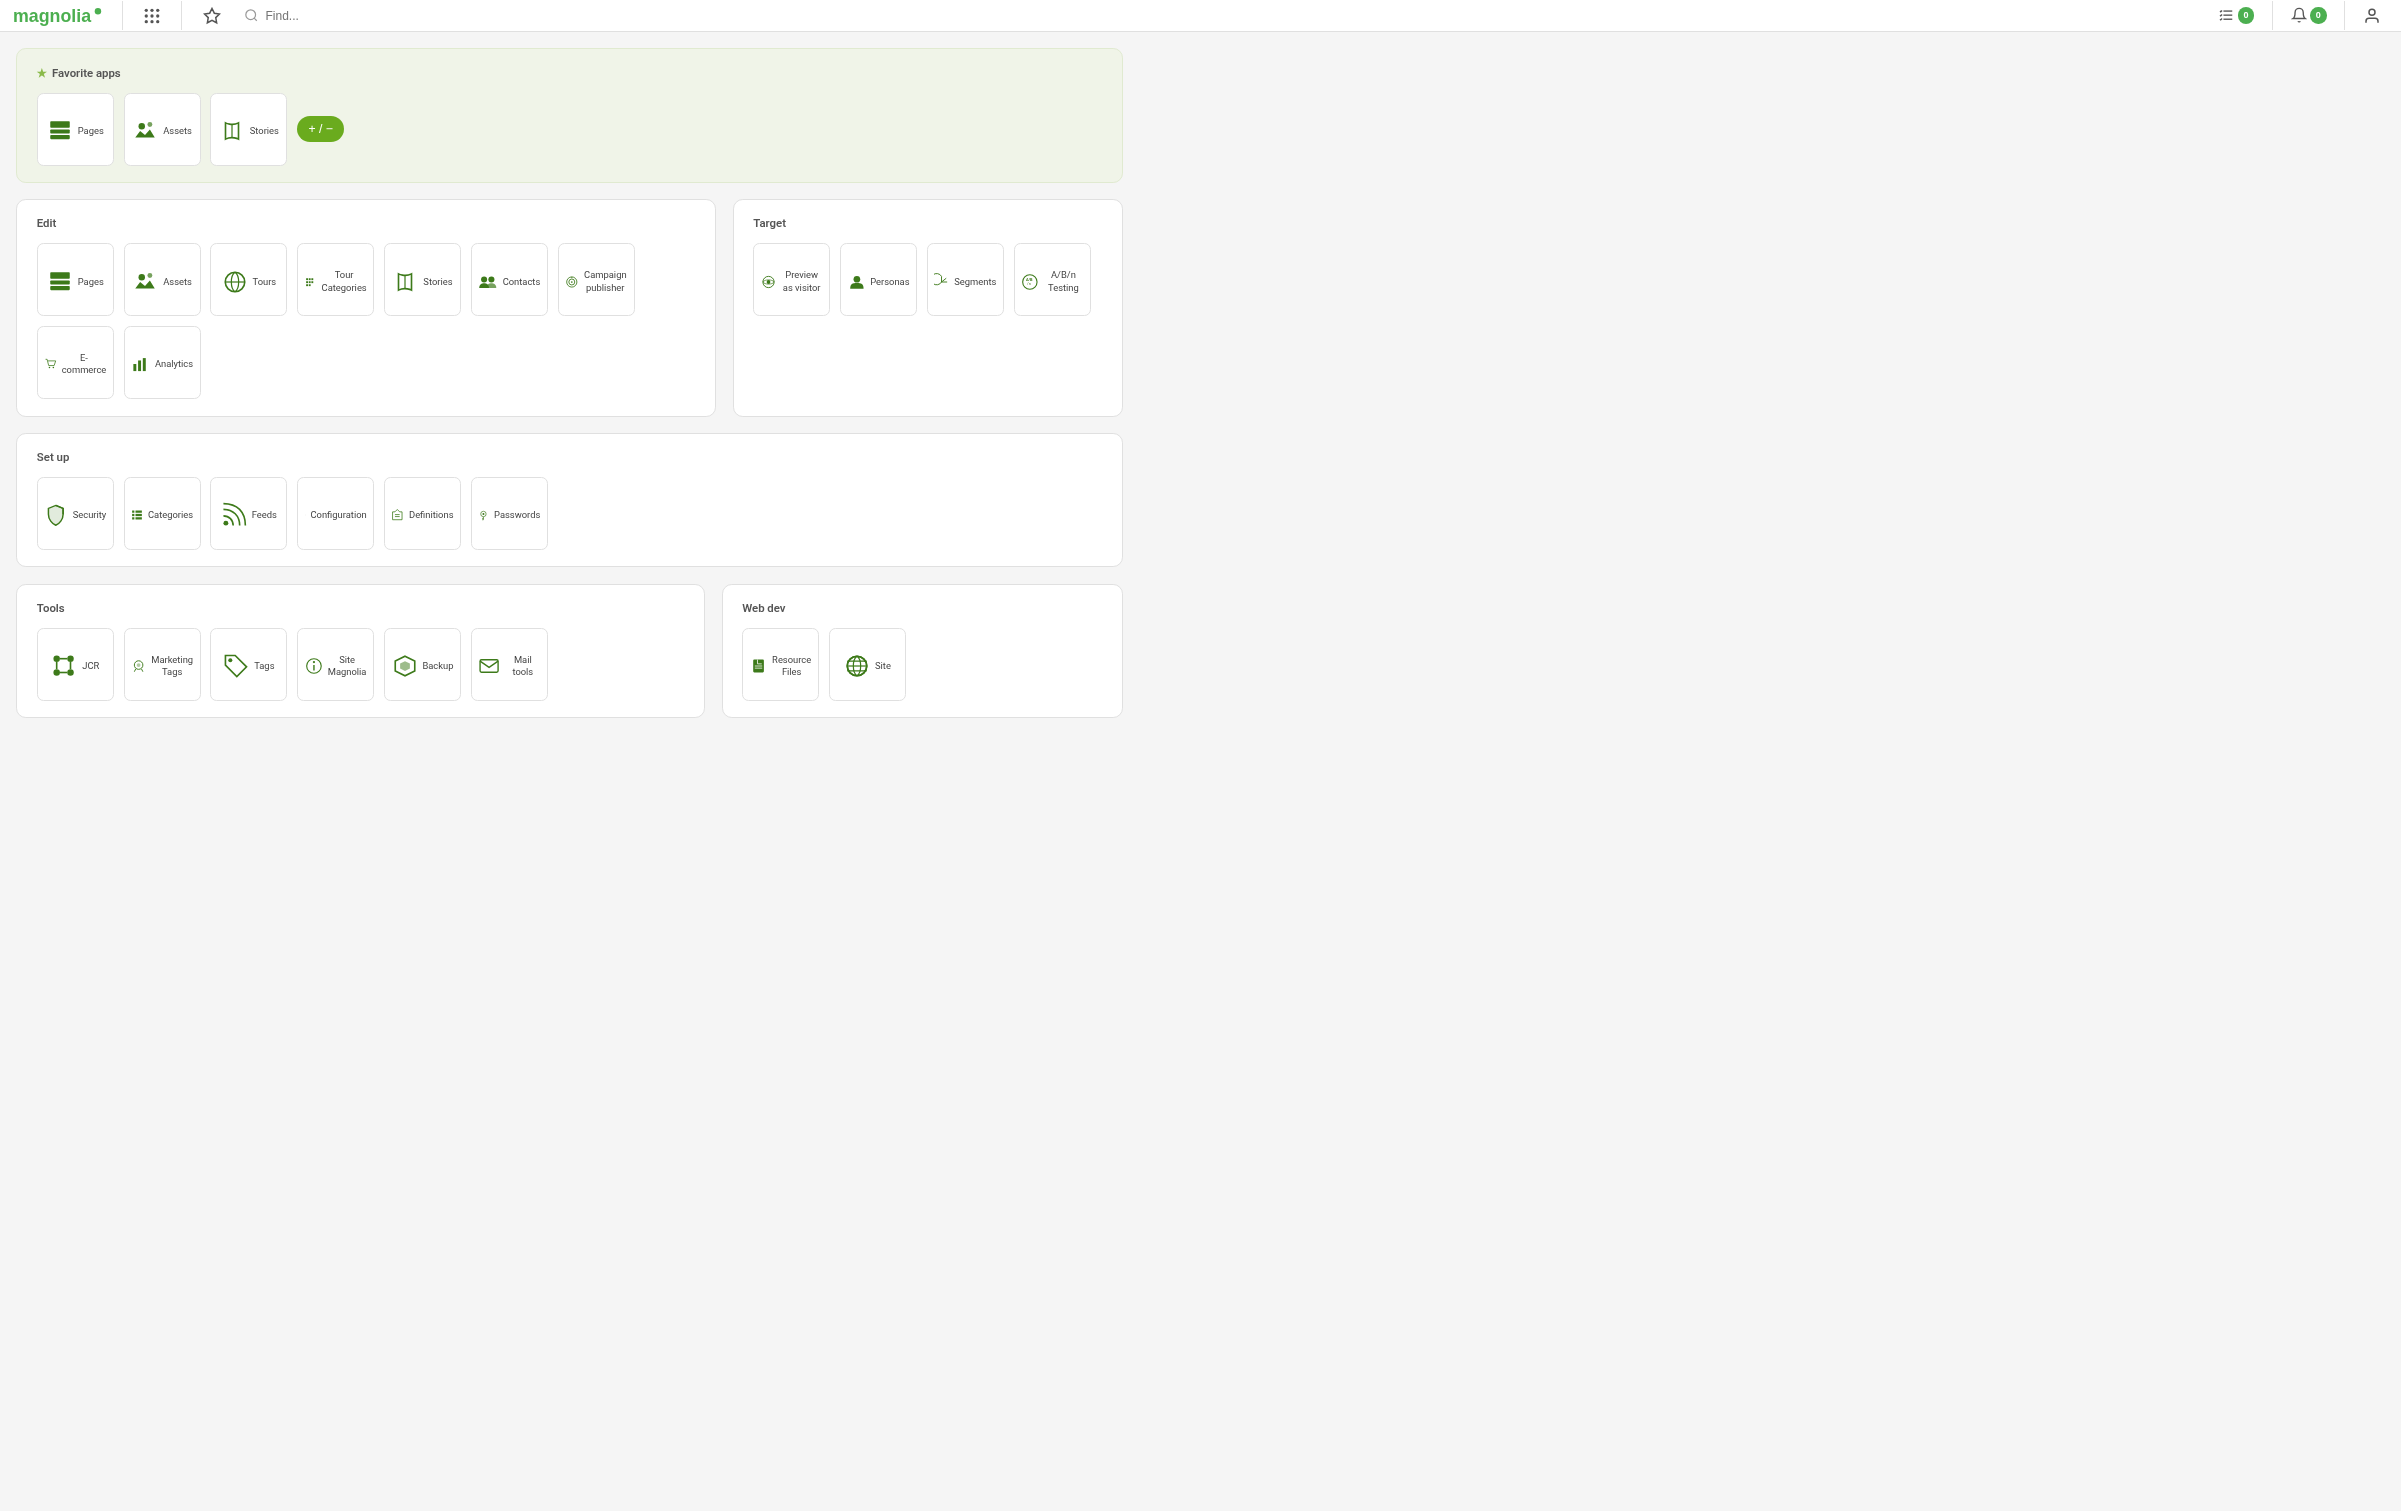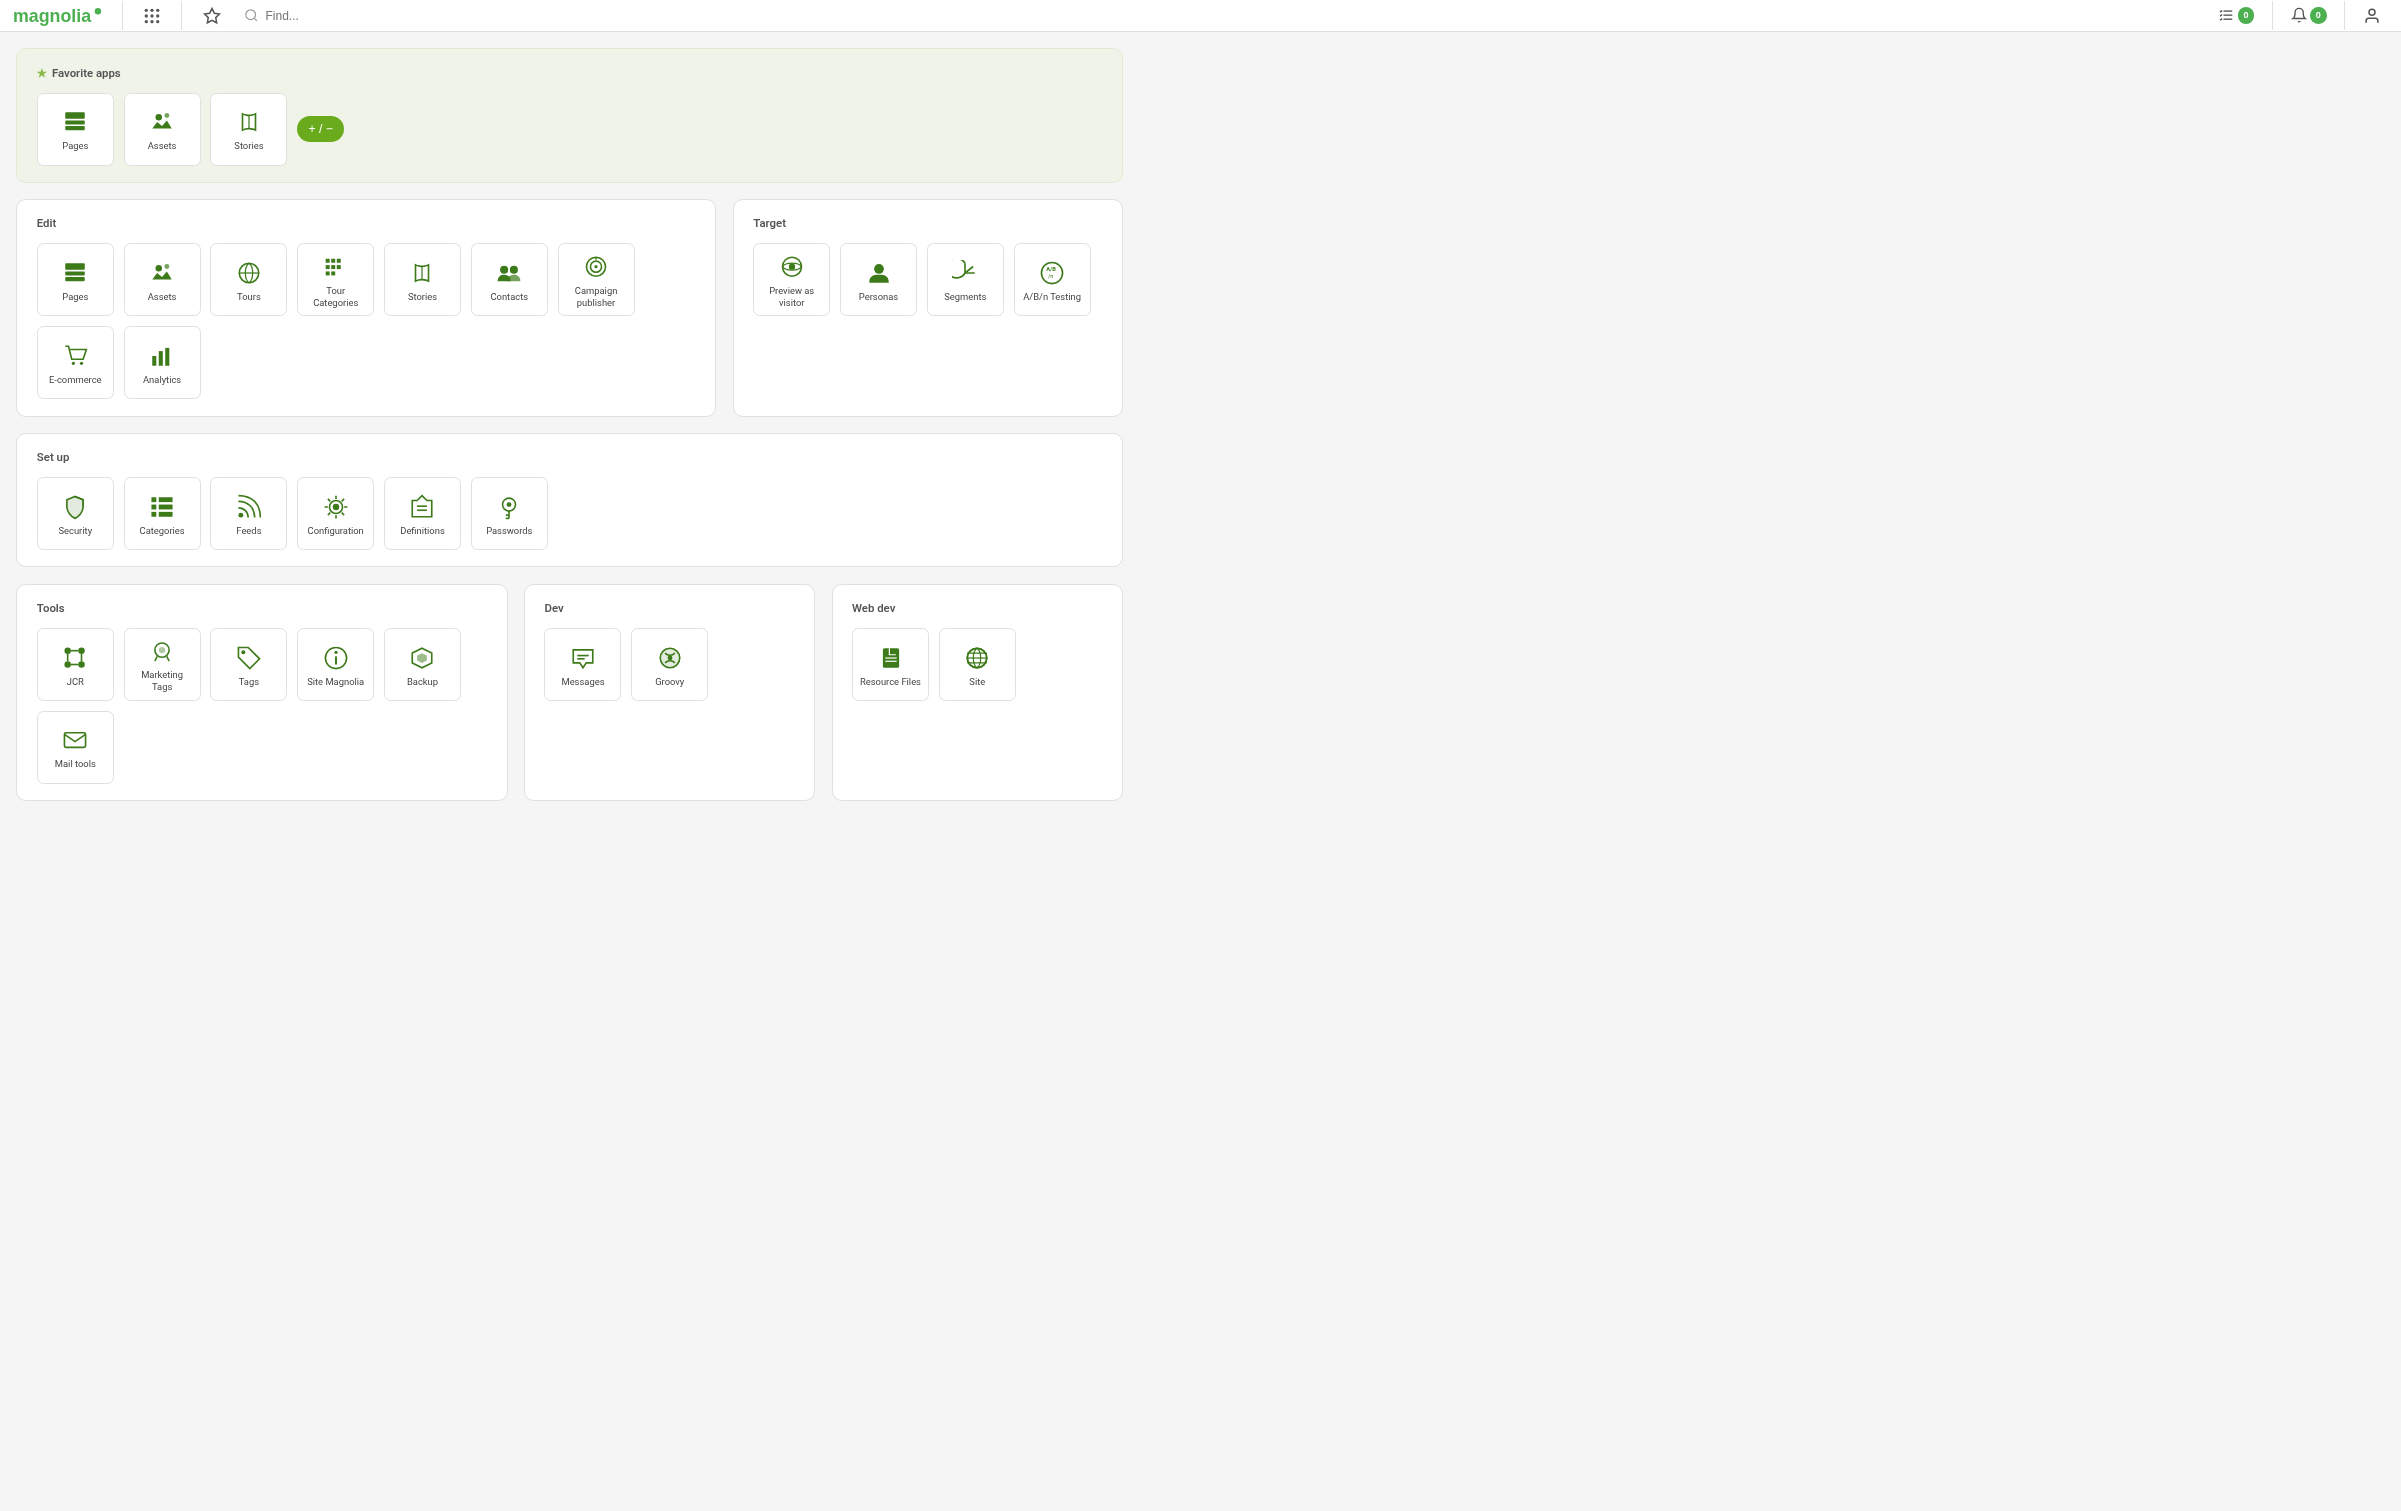--- a/index.html
+++ b/index.html
@@ -120,7 +120,6 @@
     }
     .app-tile {
       display: flex;
-      flex-direction: column;
       align-items: center;
       justify-content: center;
       width: 77px;

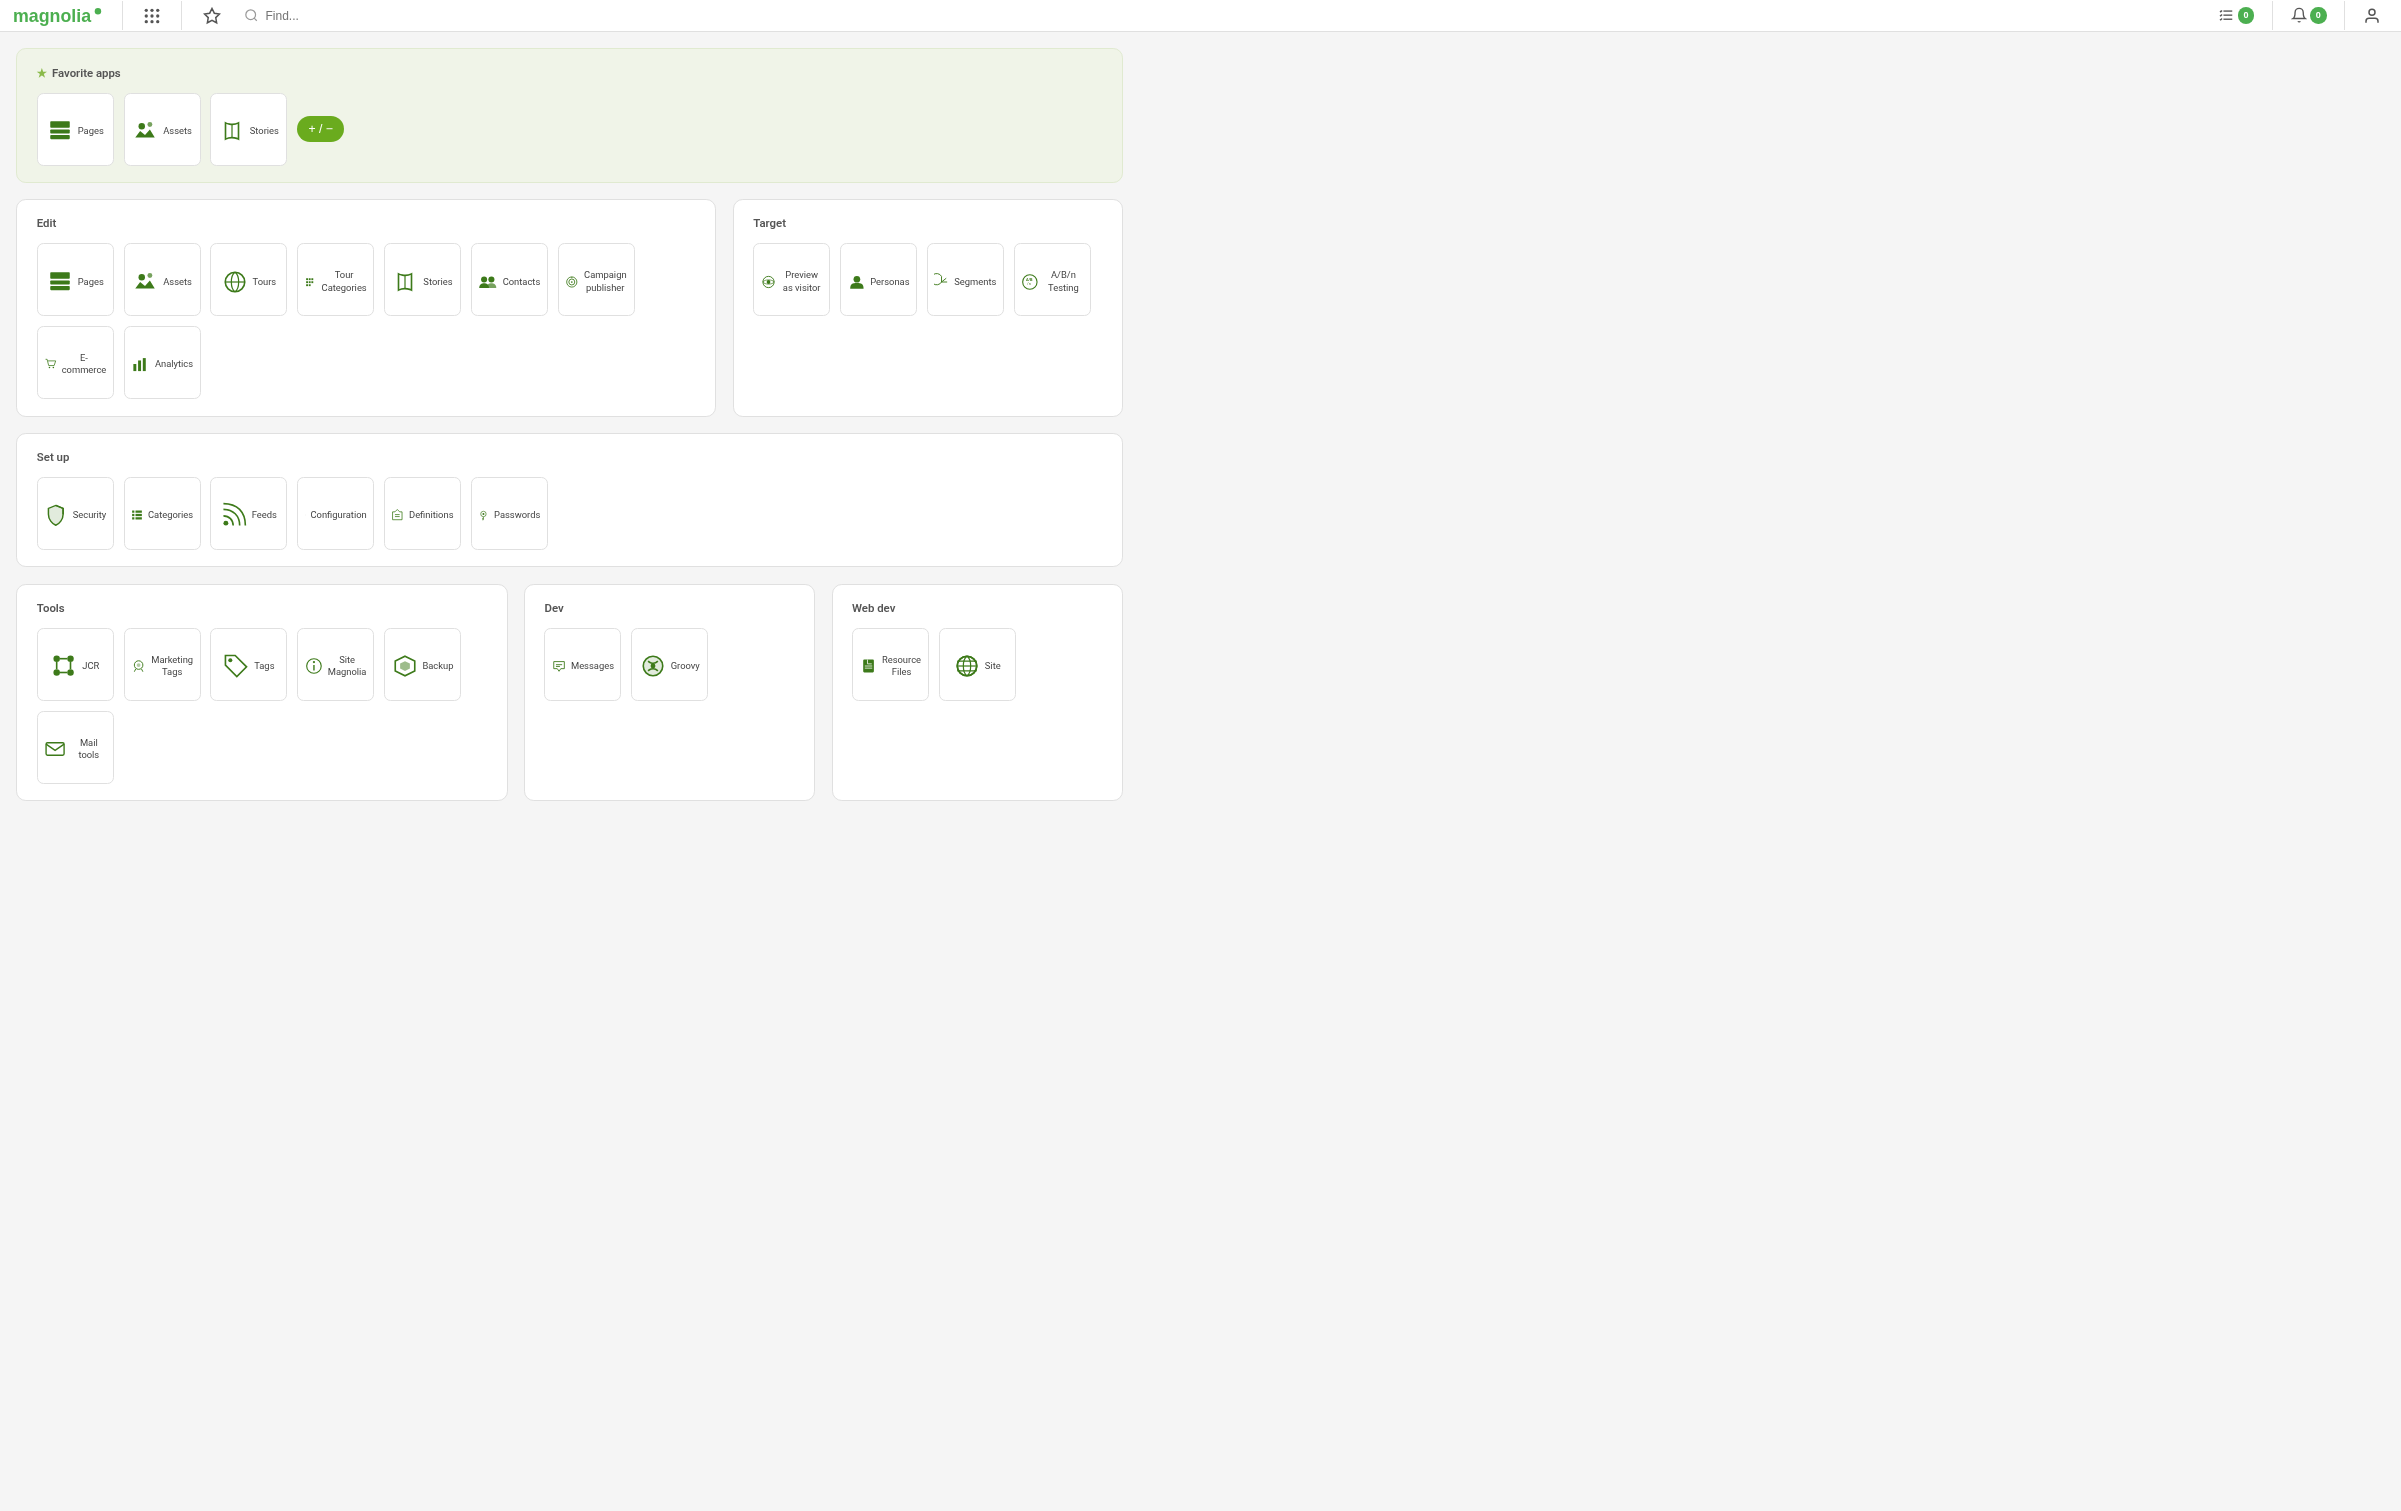--- a/index.html
+++ b/index.html
@@ -580,31 +580,6 @@
       </div>
     </div>
 
-    <div class="panel panel-dev">
-      <div class="panel-title">Dev</div>
-      <div class="app-grid">
-
-        <div class="app-tile">
-          <svg class="svg-icon" viewBox="0 0 32 32" fill="none">
-            <path d="M4 6 L28 6 L28 22 L20 22 L16 28 L12 22 L4 22 Z" stroke="#3d7a1a" stroke-width="2" fill="none"></path>
-            <line x1="9" y1="13" x2="23" y2="13" stroke="#3d7a1a" stroke-width="2"></line>
-            <line x1="9" y1="17" x2="18" y2="17" stroke="#3d7a1a" stroke-width="2"></line>
-          </svg>
-          <span class="app-tile-label">Messages</span>
-        </div>
-
-        <div class="app-tile">
-          <svg class="svg-icon" viewBox="0 0 32 32" fill="none">
-            <circle cx="16" cy="16" r="12" fill="#3d7a1a" opacity="0.15"></circle>
-            <circle cx="16" cy="16" r="12" stroke="#3d7a1a" stroke-width="2" fill="none"></circle>
-            <path d="M10 10 C10 10 16 16 22 10" stroke="#3d7a1a" stroke-width="2" fill="none"></path>
-            <path d="M10 22 C10 22 16 16 22 22" stroke="#3d7a1a" stroke-width="2" fill="none"></path>
-            <circle cx="16" cy="16" r="3" fill="#3d7a1a"></circle>
-          </svg>
-          <span class="app-tile-label">Groovy</span>
-        </div>
-      </div>
-    </div>
 
     <div class="panel panel-webdev">
       <div class="panel-title">Web dev</div>

